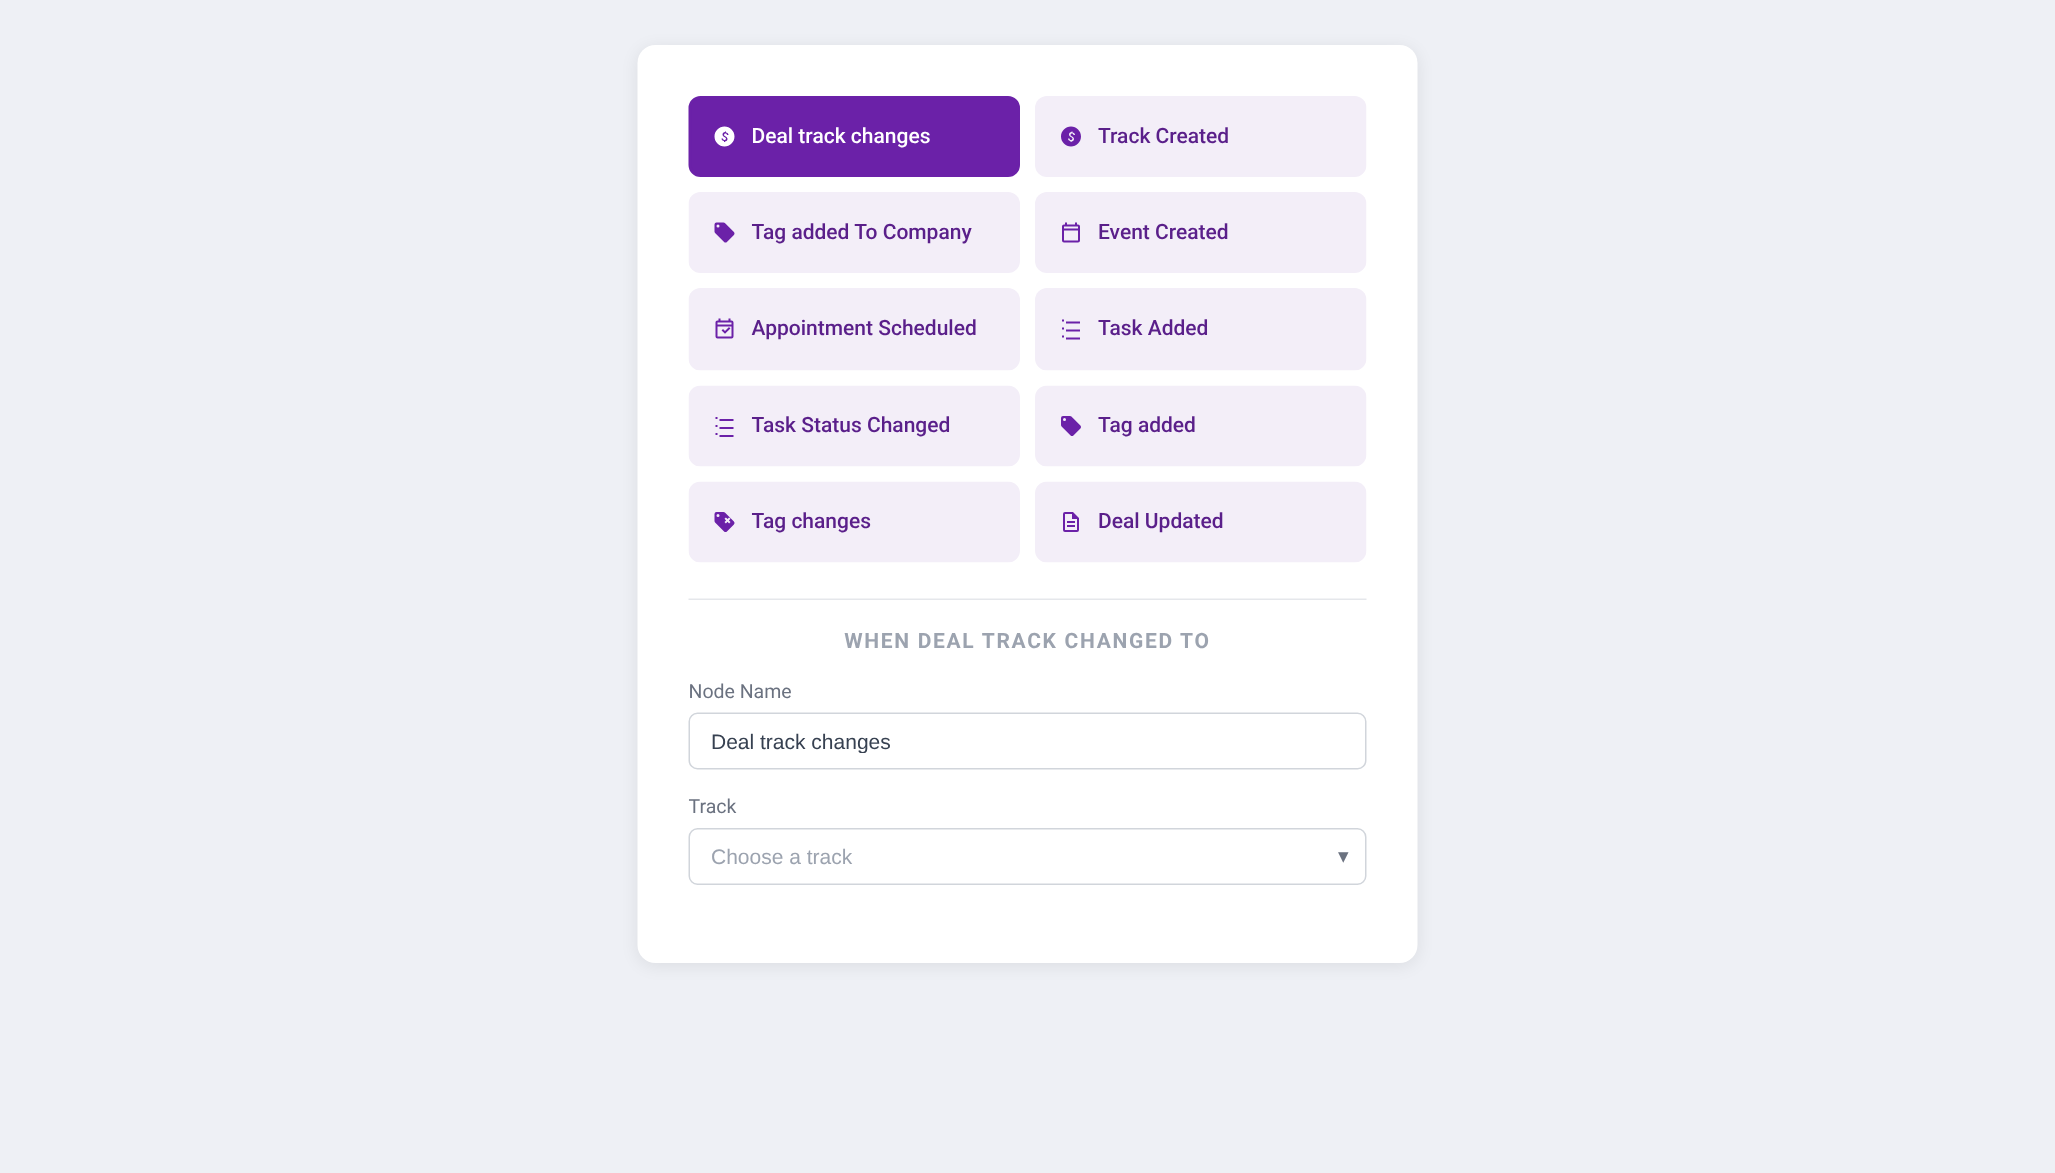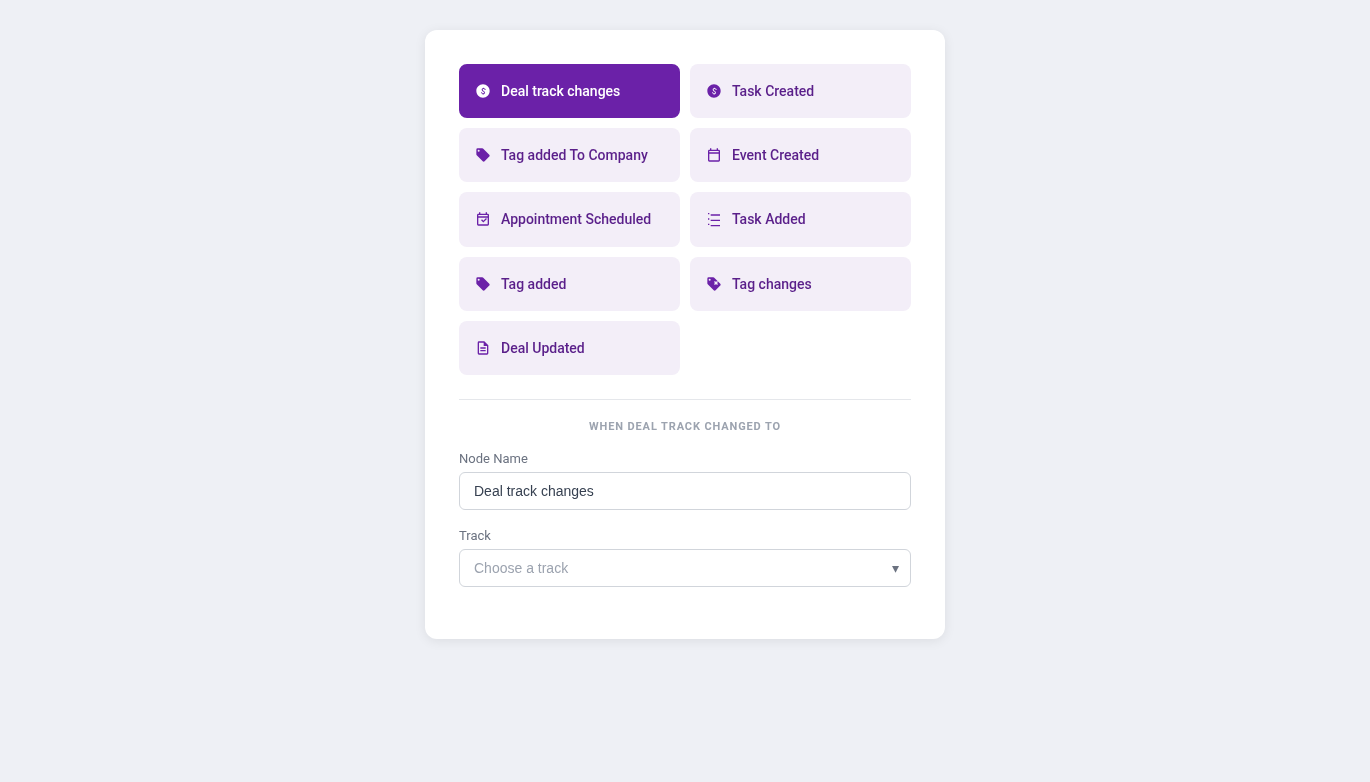--- a/index.html
+++ b/index.html
@@ -164,7 +164,7 @@
             <path d="M12 2C6.48 2 2 6.48 2 12s4.48 10 10 10 10-4.48 10-10S17.52 2 12 2zm.5 14.5v1h-1v-1.05c-1.35-.24-2.5-1.08-2.5-2.45h1.5c0 .83.67 1.5 1.5 1.5s1.5-.67 1.5-1.5c0-1.4-3.5-1.4-3.5-4 0-1.37 1.15-2.21 2.5-2.45V7h1v1.05c1.35.24 2.5 1.08 2.5 2.45h-1.5c0-.83-.67-1.5-1.5-1.5s-1.5.67-1.5 1.5c0 1.4 3.5 1.4 3.5 4 0 1.37-1.15 2.21-2.5 2.45z"></path>
           </svg>
         </span>
-        <span class="trigger-label">Task Created</span>
+        <span class="trigger-label">Track Created</span>
       </div>
       <div class="trigger-item">
         <span class="trigger-icon">

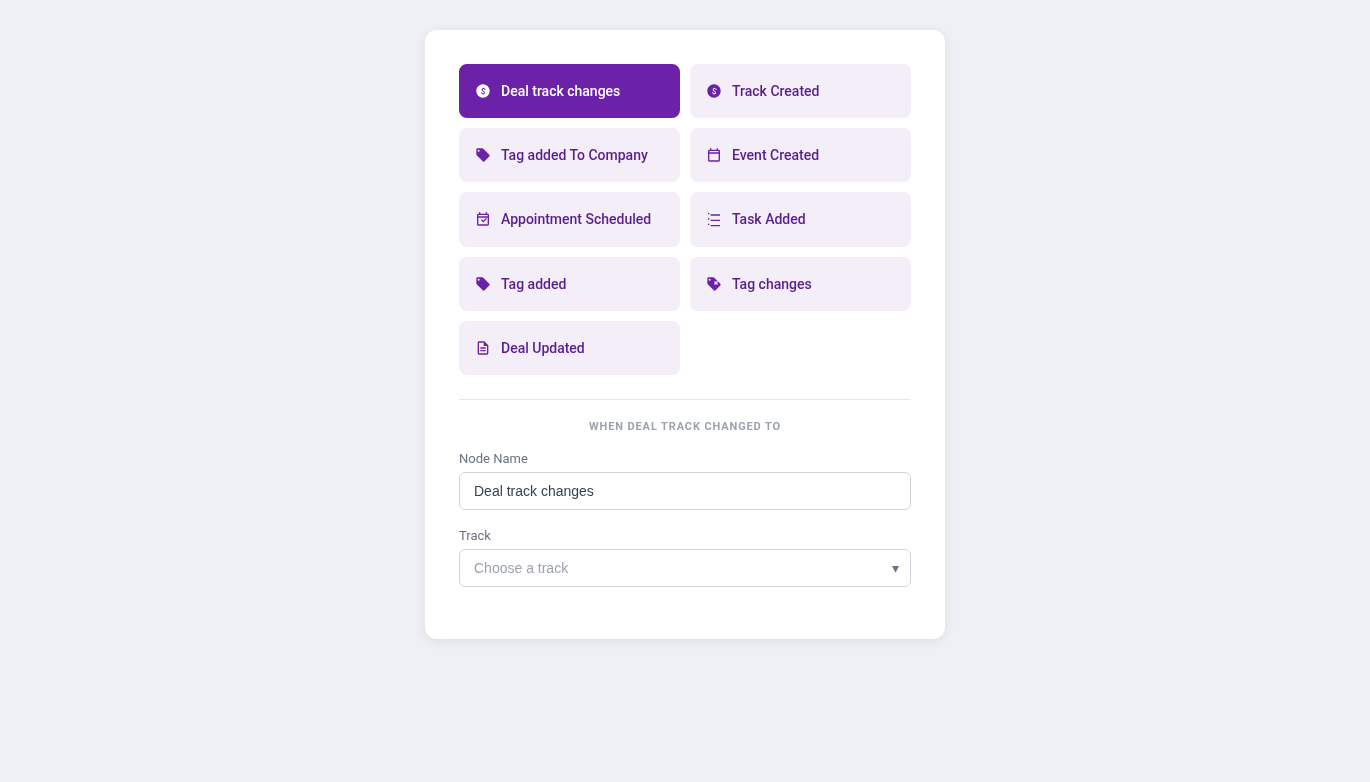--- a/index.html
+++ b/index.html
@@ -201,6 +201,14 @@
       <div class="trigger-item">
         <span class="trigger-icon">
           <svg class="icon-svg" viewBox="0 0 24 24" xmlns="http://www.w3.org/2000/svg">
+            <path d="M3 5h2V3H3v2zm0 8h2v-2H3v2zm0 8h2v-2H3v2zm4-16v2h14V5H7zm0 10h14v-2H7v2zm0 8h14v-2H7v2z"></path>
+          </svg>
+        </span>
+        <span class="trigger-label">Task Status Changed</span>
+      </div>
+      <div class="trigger-item">
+        <span class="trigger-icon">
+          <svg class="icon-svg" viewBox="0 0 24 24" xmlns="http://www.w3.org/2000/svg">
             <path d="M21.41 11.58l-9-9A2 2 0 0 0 11 2H4a2 2 0 0 0-2 2v7c0 .55.22 1.05.59 1.41l9 9c.36.37.86.59 1.41.59s1.05-.22 1.41-.58l7-7c.37-.36.59-.86.59-1.41s-.23-1.06-.59-1.43zM5.5 7A1.5 1.5 0 1 1 7 5.5 1.5 1.5 0 0 1 5.5 7z"></path>
           </svg>
         </span>

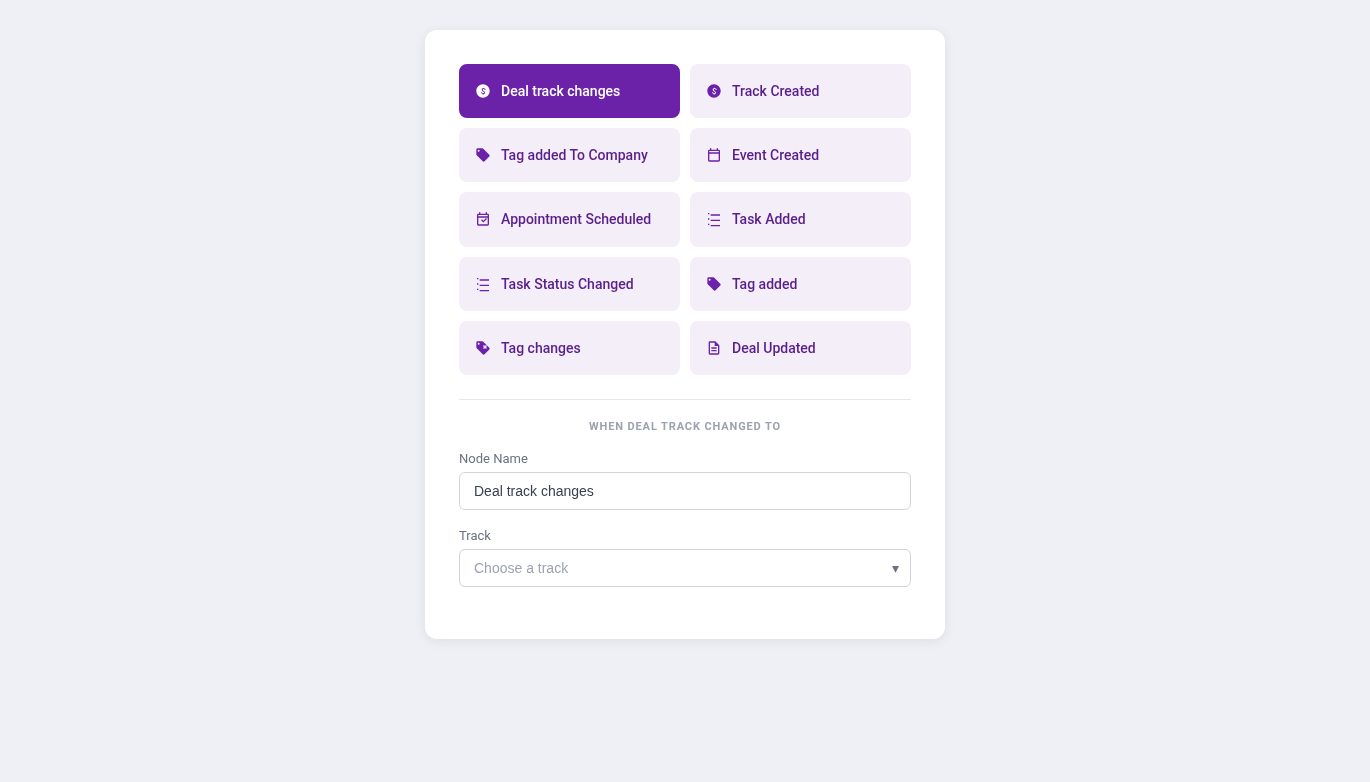--- a/index.html
+++ b/index.html
@@ -78,7 +78,7 @@
 
     .section-header {
       text-align: center;
-      font-size: 11px;
+      font-size: 14px;
       font-weight: 700;
       letter-spacing: 0.08em;
       color: #9ca3af;

